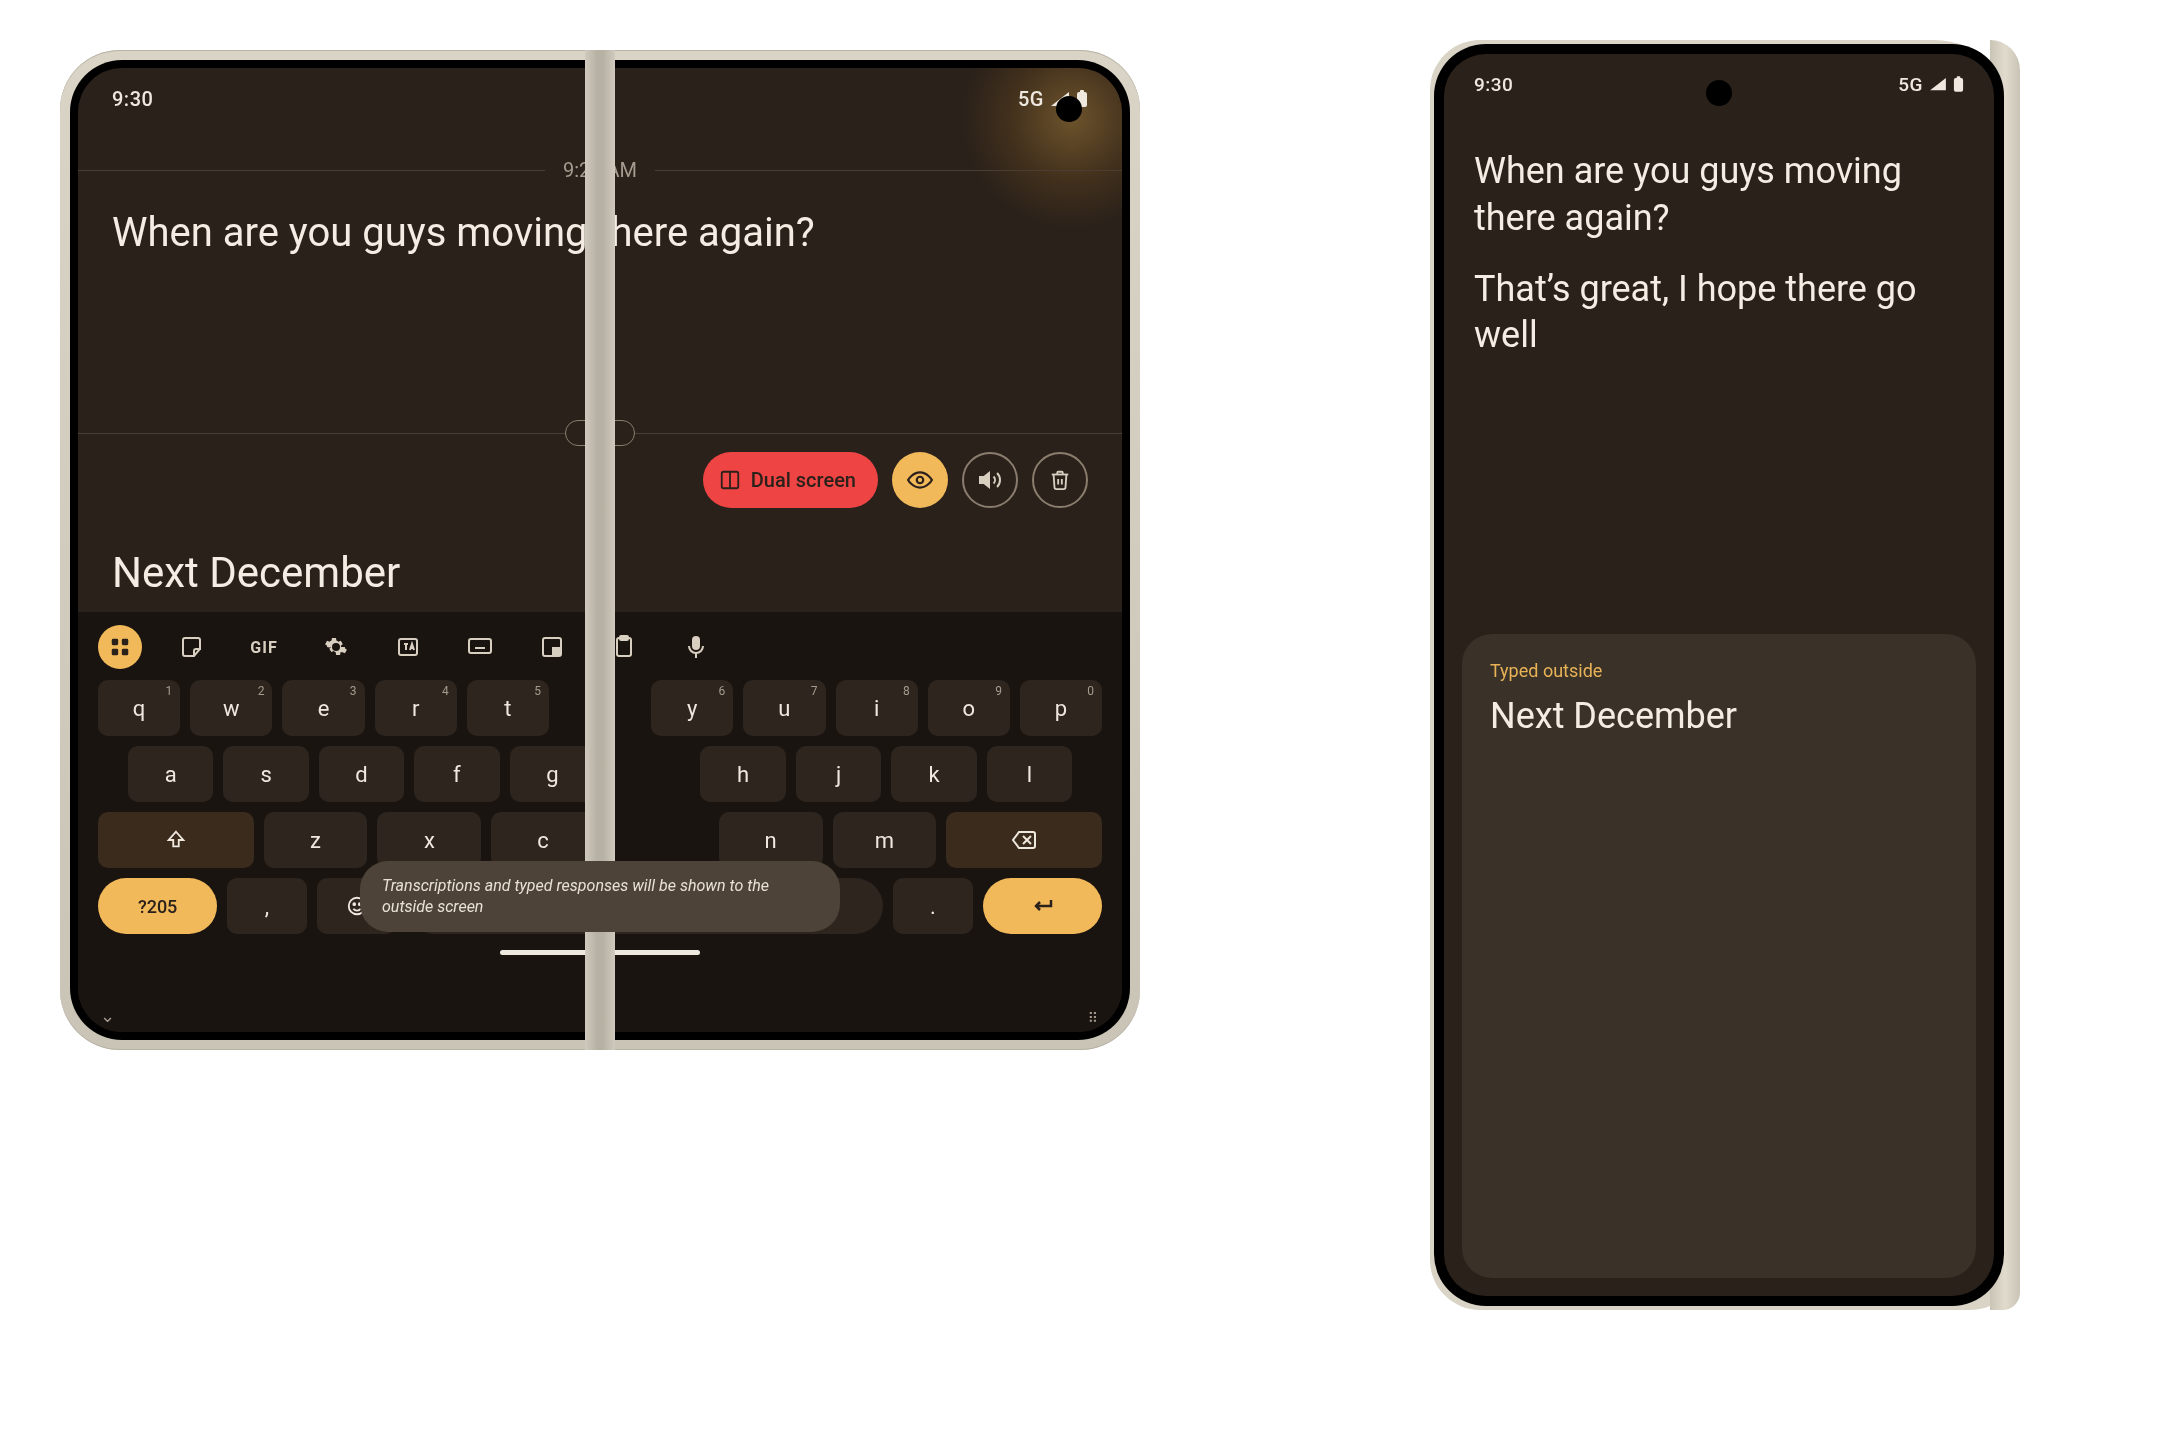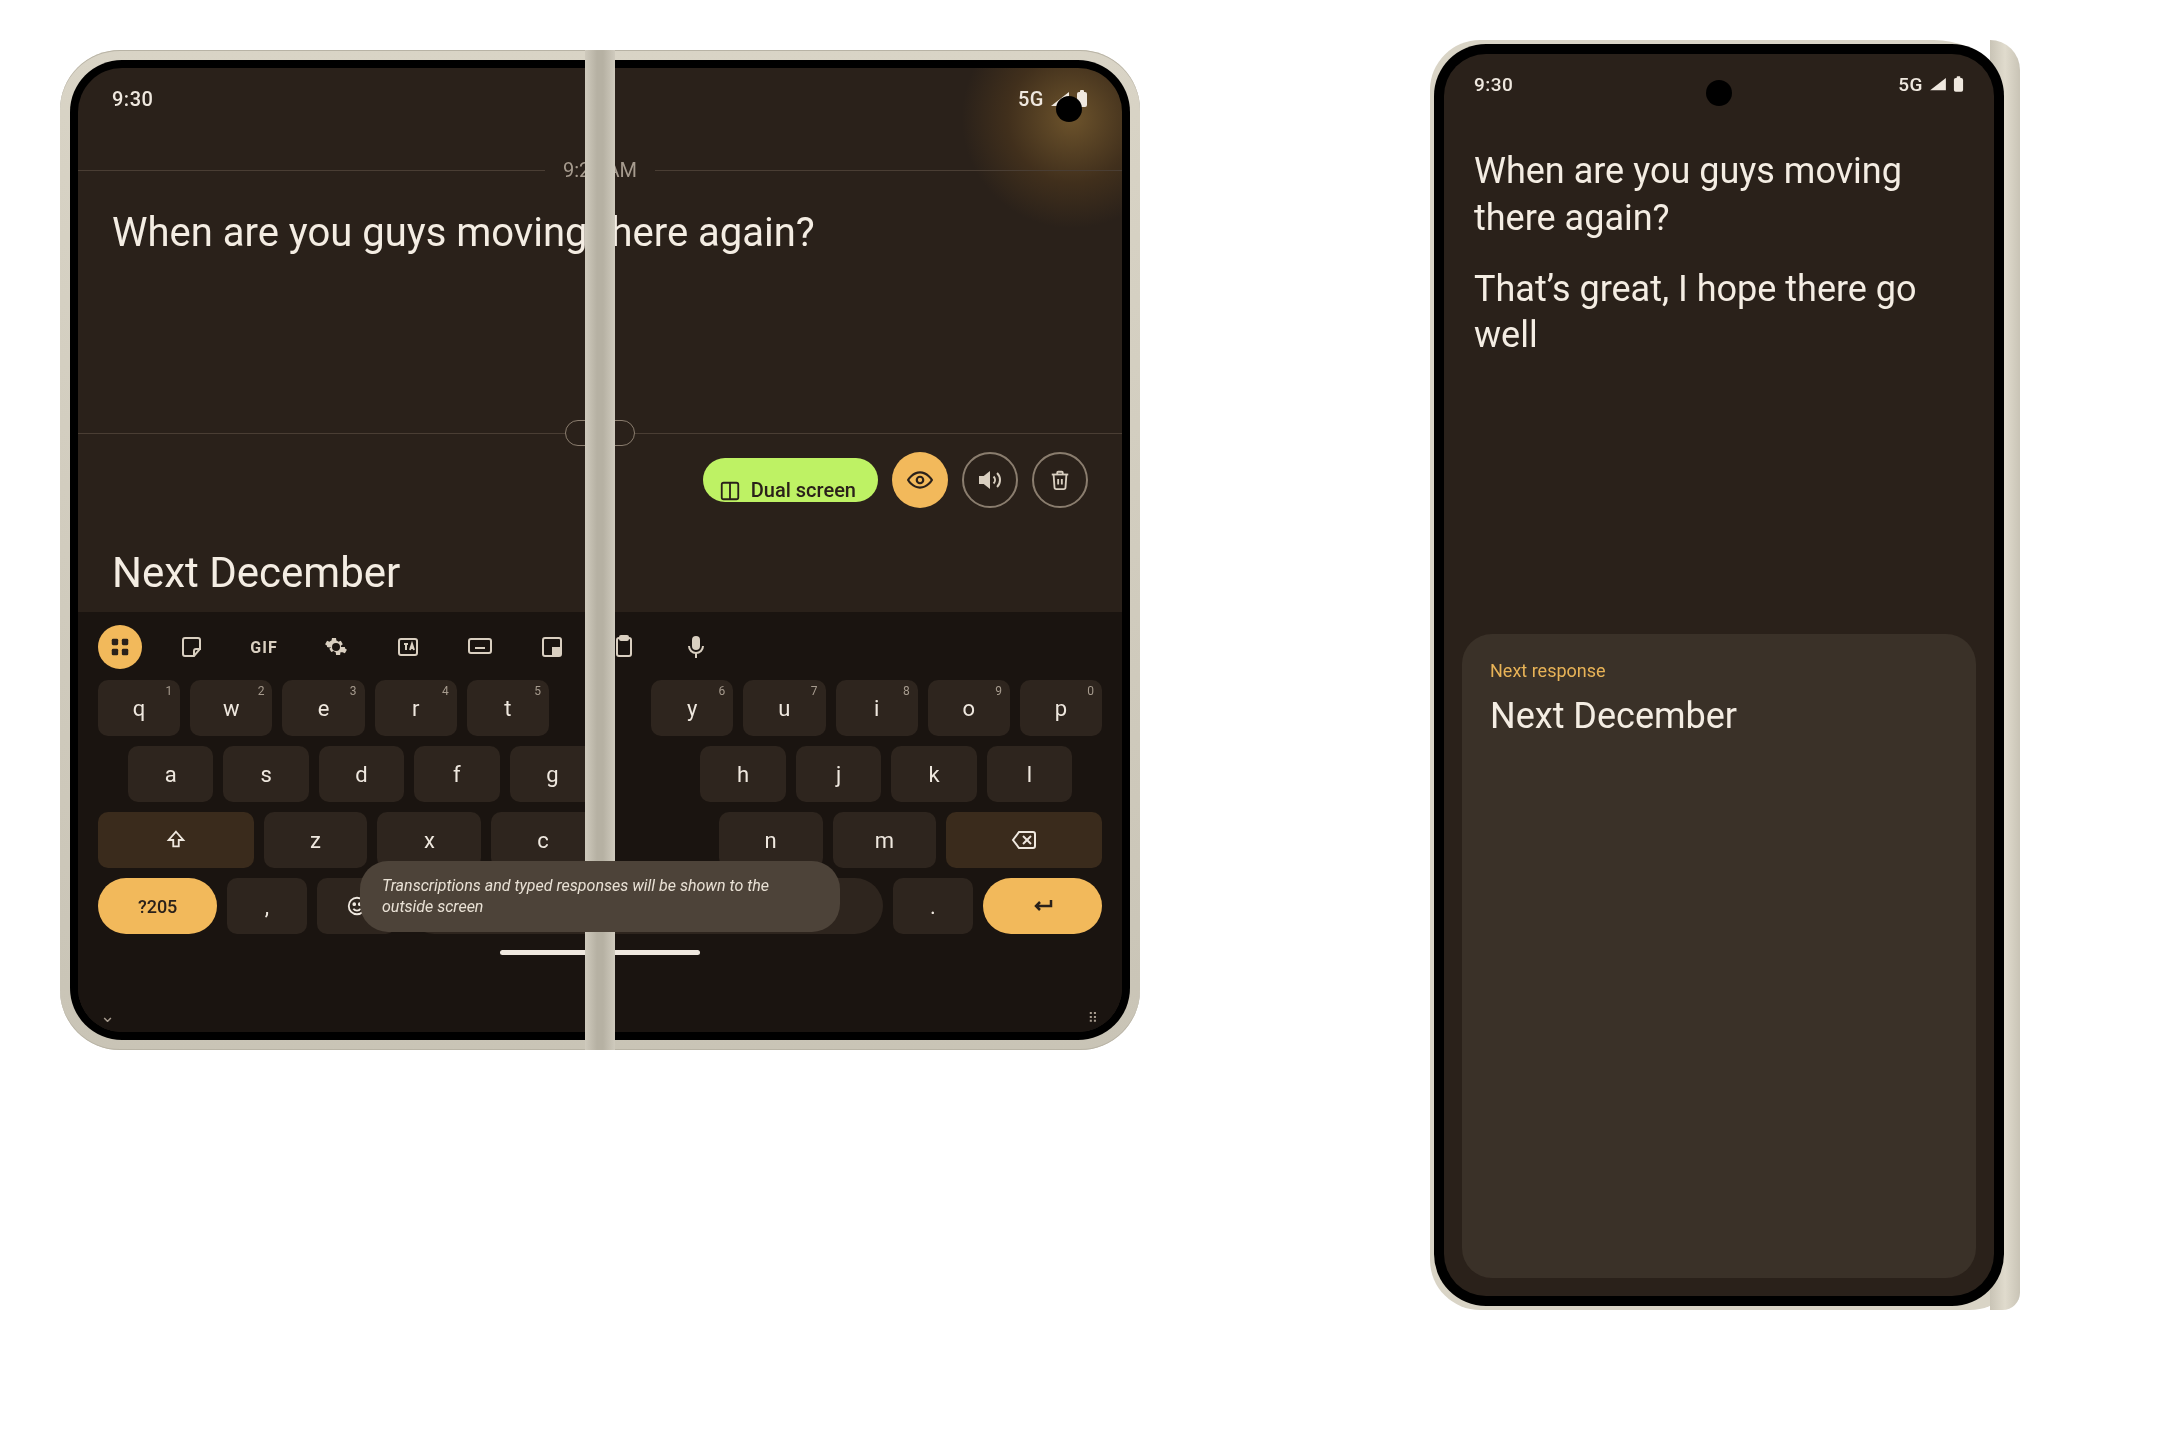--- a/index.html
+++ b/index.html
@@ -52,8 +52,8 @@
   
   .tool-row { position:absolute; top:384px; right:34px; display:flex; gap:14px; align-items:center; }
   .pill {
-    height:44px; border-radius:28px; background:#bef264; color:#2a211a;
-    display:flex; align-items:flex-end; gap:10px; padding:0 22px 0 16px;
+    height:56px; border-radius:28px; background:#ef4444; color:#2a211a;
+    display:flex; align-items:center; gap:10px; padding:0 22px 0 16px;
     font-size:20px; font-weight:500;
   }
   .circ {

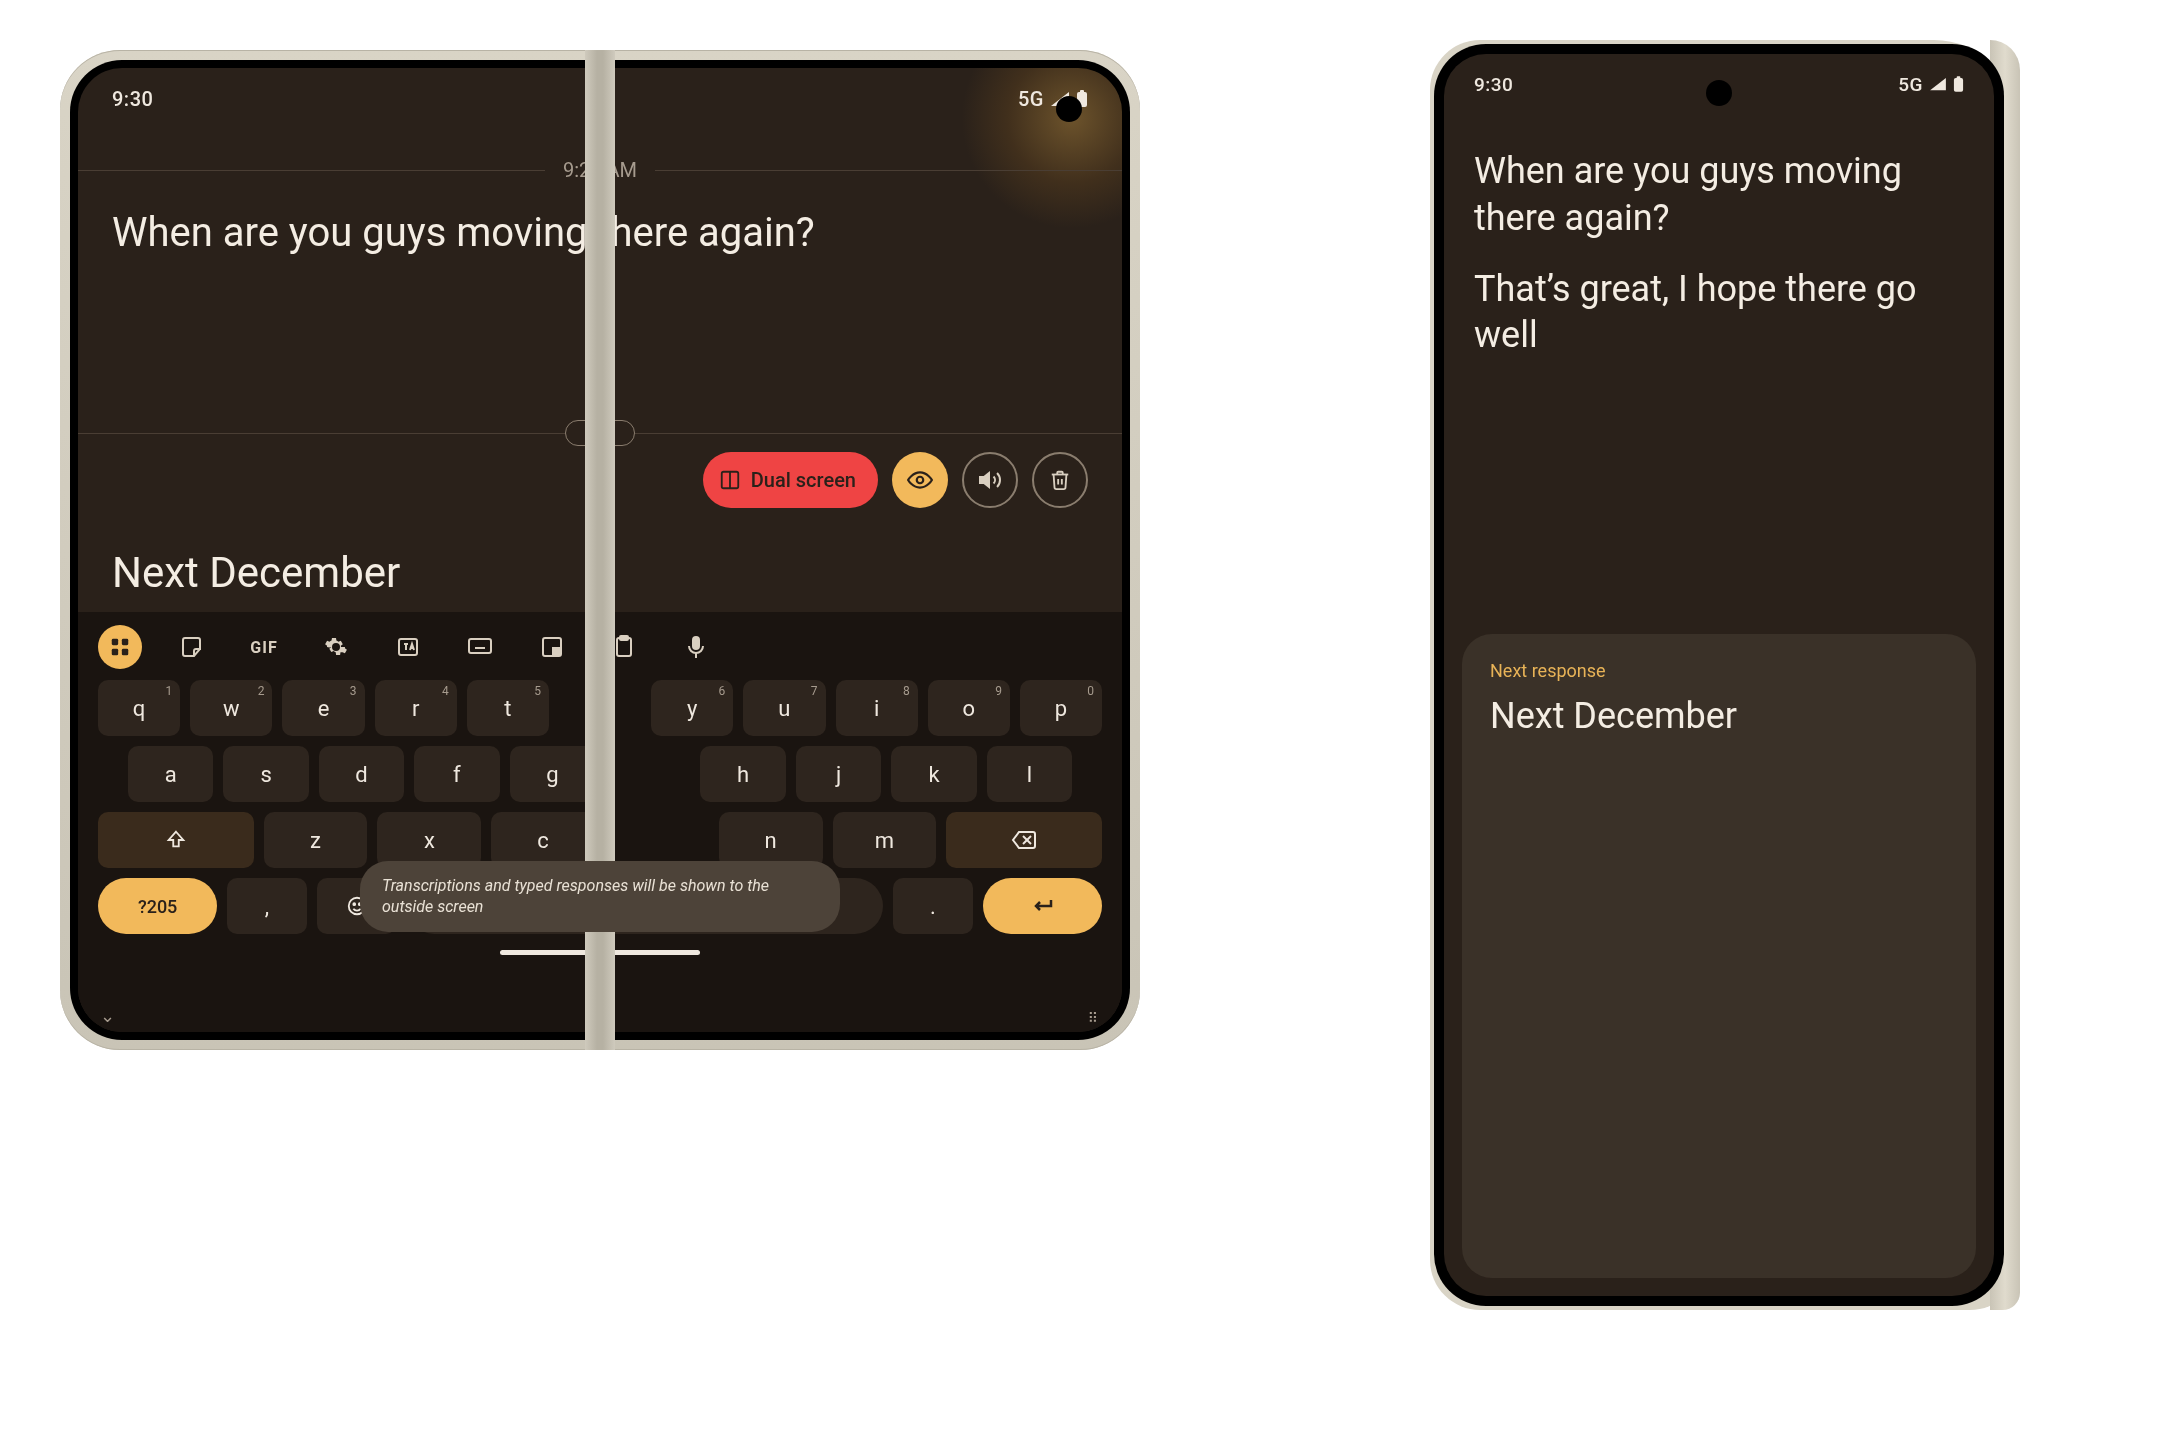--- a/index.html
+++ b/index.html
@@ -390,7 +390,7 @@
     </div>
 
     <div class="card">
-      <div class="label">Next response</div>
+      <div class="label">Typed outside</div>
       <div class="body">Next December</div>
     </div>
   </div>

